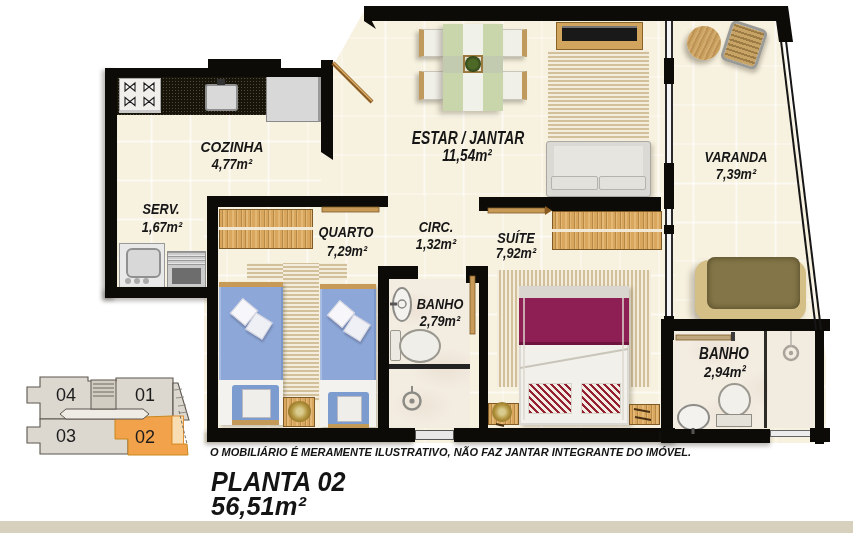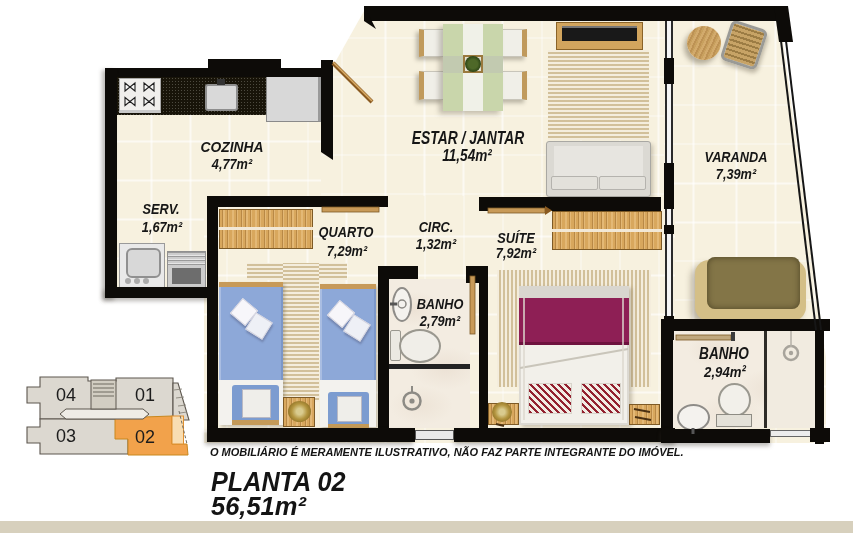--- a/index.html
+++ b/index.html
@@ -265,7 +265,7 @@
 <div class="lbl" style="left:724px;top:354px;font-size:16px;">BANHO</div>
 <div class="lbl" style="left:725px;top:372px;font-size:15.5px;">2,94m²</div>
 
-<div style="position:absolute;left:210px;top:446px;font-size:11px;font-weight:bold;font-style:italic;color:#141414;">O MOBILIÁRIO É MERAMENTE ILUSTRATIVO, NÃO FAZ PARTE INTEGRANTE DO IMÓVEL.</div>
+<div style="position:absolute;left:210px;top:446px;font-size:11px;font-weight:bold;font-style:italic;color:#141414;">O MOBILIÁRIO É MERAMENTE ILUSTRATIVO, NÃO FAZ JANTAR INTEGRANTE DO IMÓVEL.</div>
 <div style="position:absolute;left:211px;top:466px;font-size:28px;font-weight:bold;font-style:italic;color:#141414;transform:scaleX(.9);transform-origin:0 0;">PLANTA 02</div>
 <div style="position:absolute;left:211px;top:491px;font-size:26px;font-weight:bold;font-style:italic;color:#141414;transform:scaleX(.98);transform-origin:0 0;">56,51m²</div>
 

